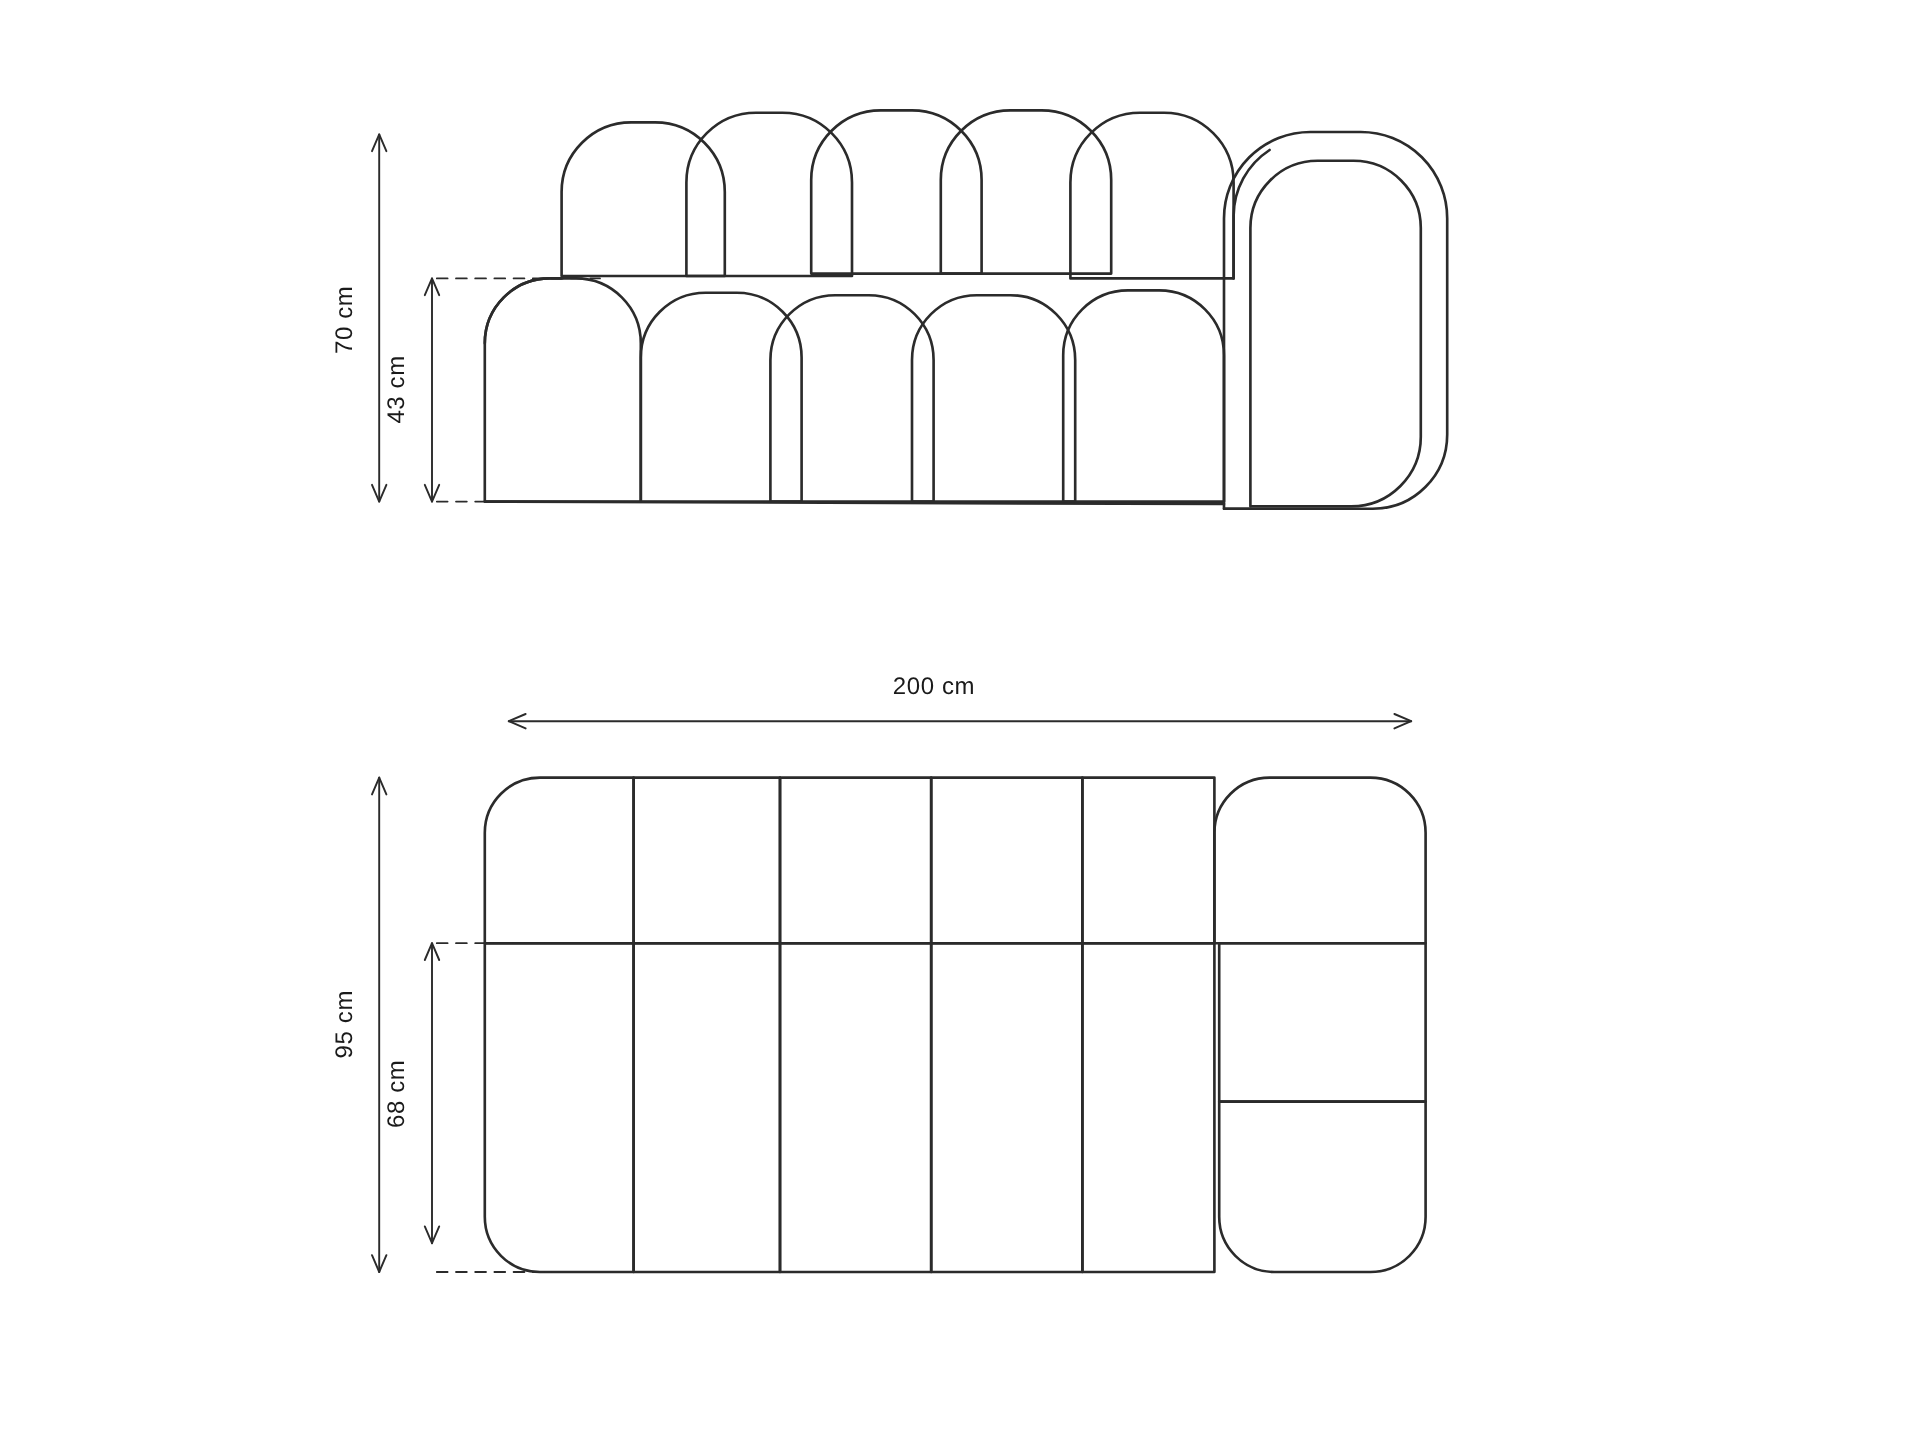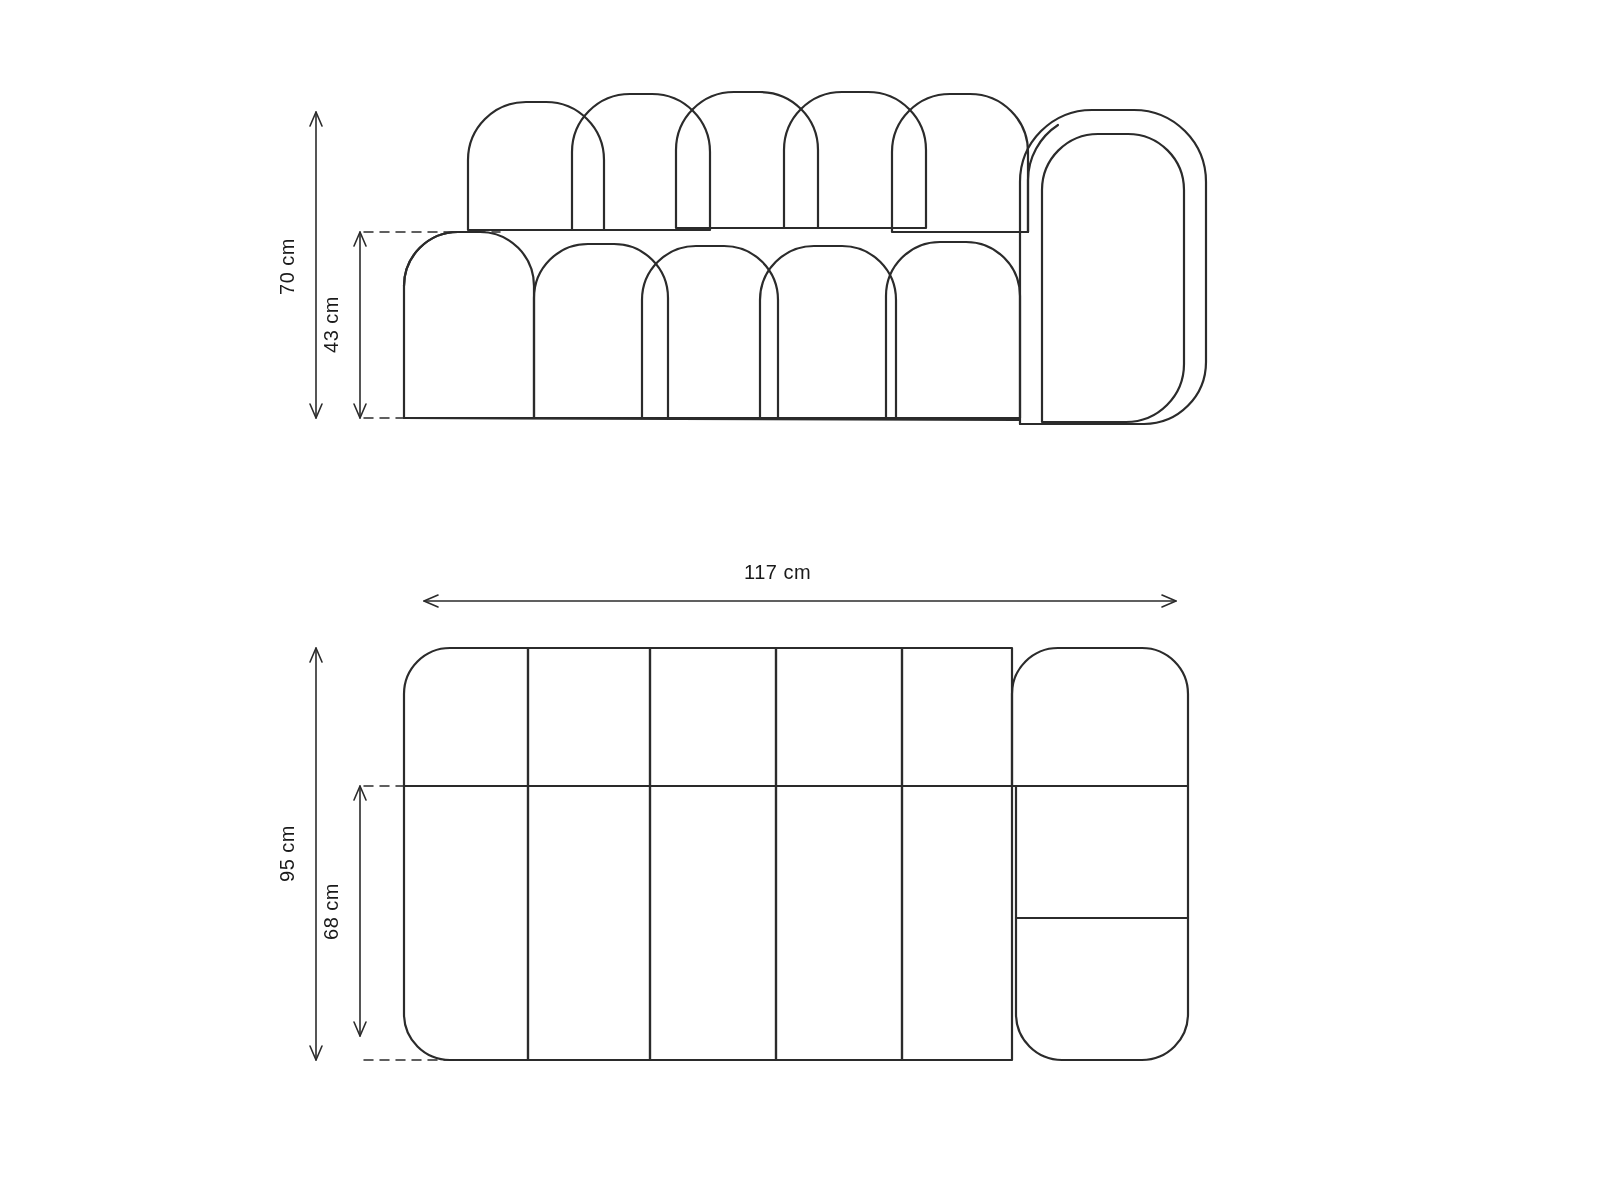--- a/index.html
+++ b/index.html
@@ -144,7 +144,7 @@
 
 <div class="dim-label vert" style="left: 303px; top: 313px;">43 cm</div>
 
-<div class="dim-label" style="left: 744px; top: 561px;">117 cm</div>
+<div class="dim-label" style="left: 744px; top: 561px;">200 cm</div>
 
 <div class="dim-label vert" style="left: 259px; top: 842px;">95 cm</div>
 

